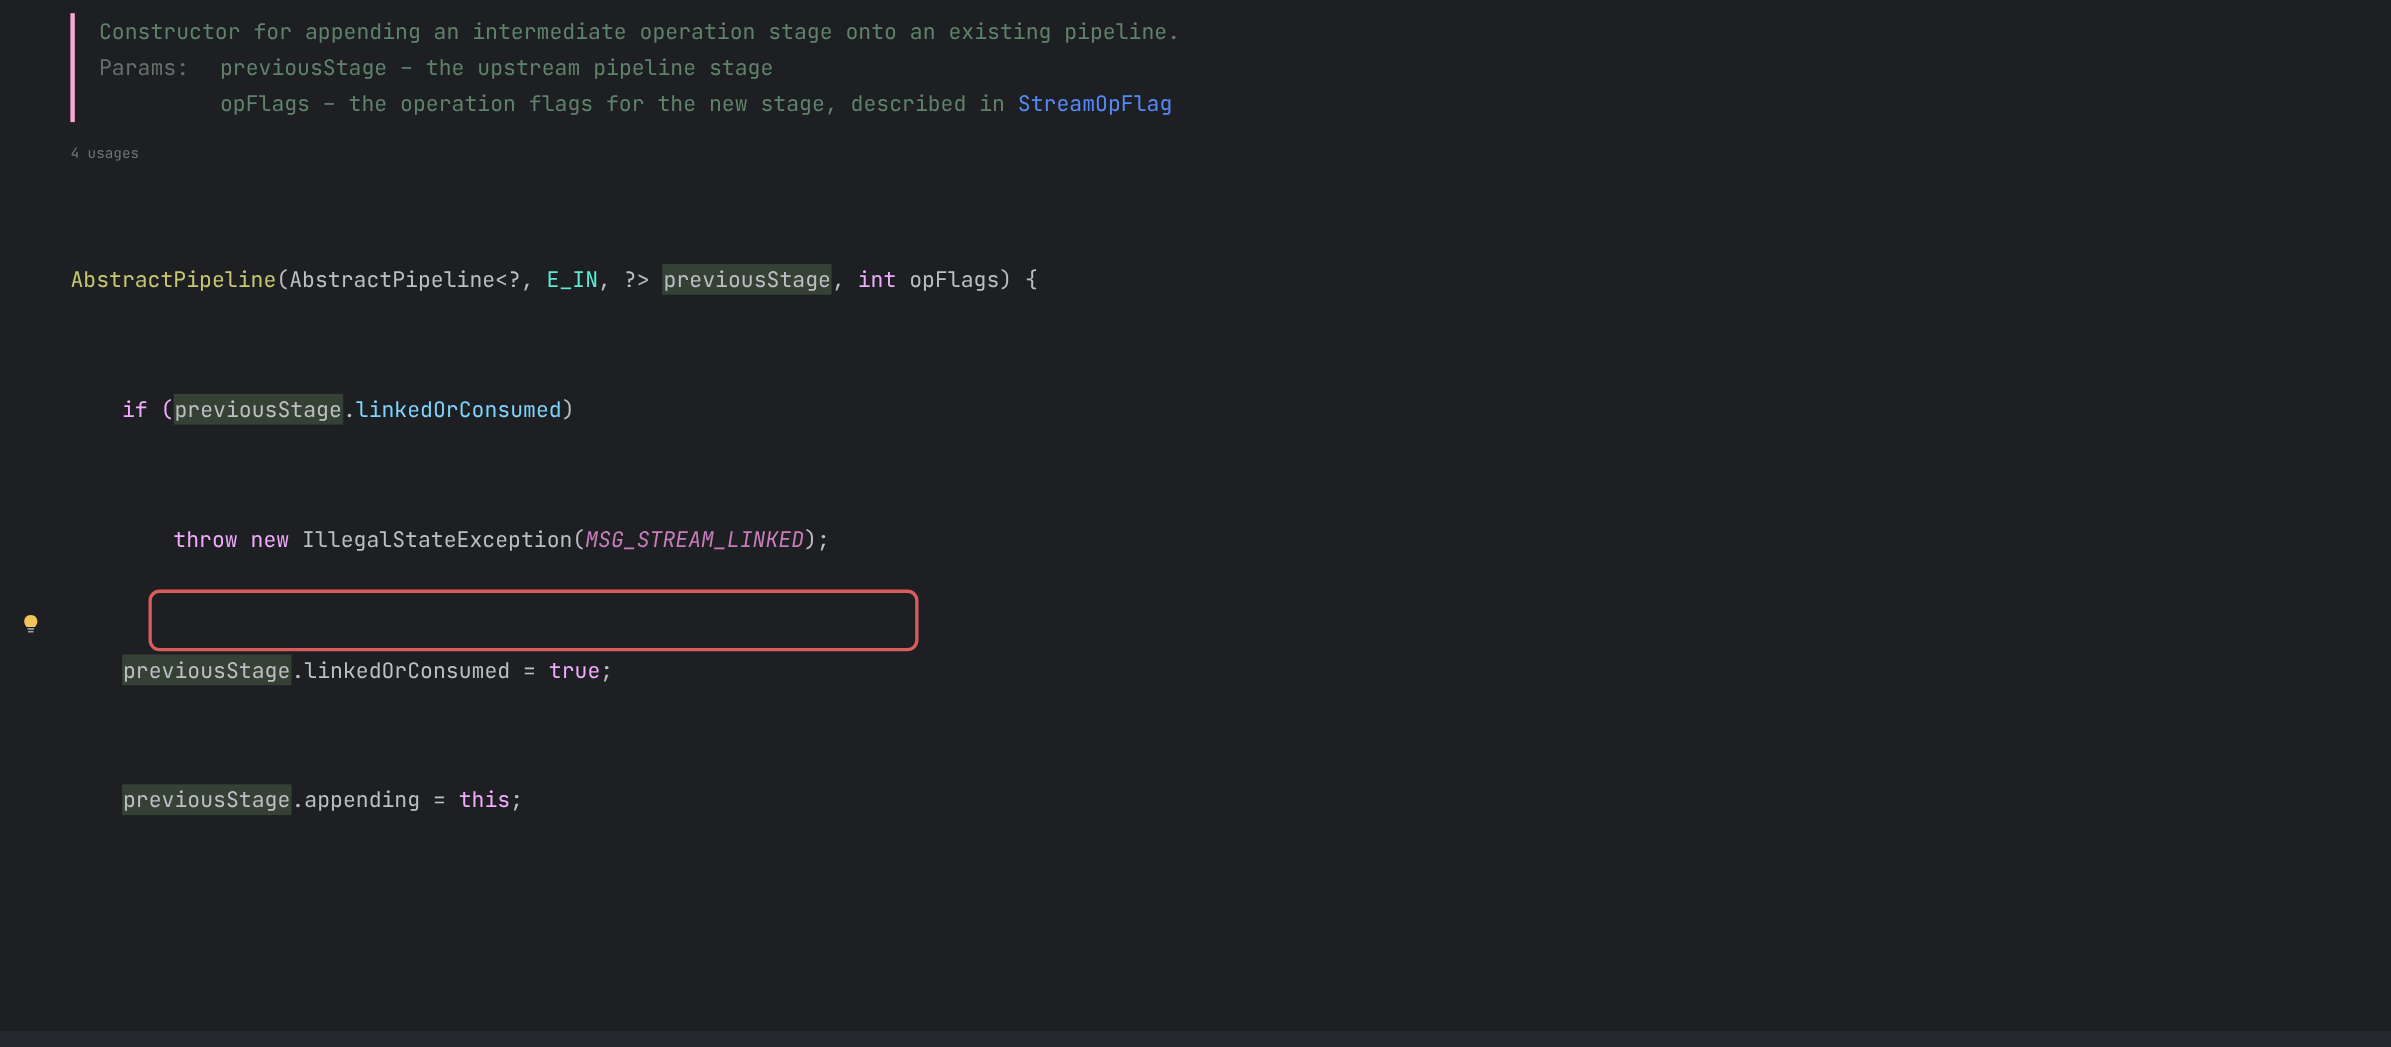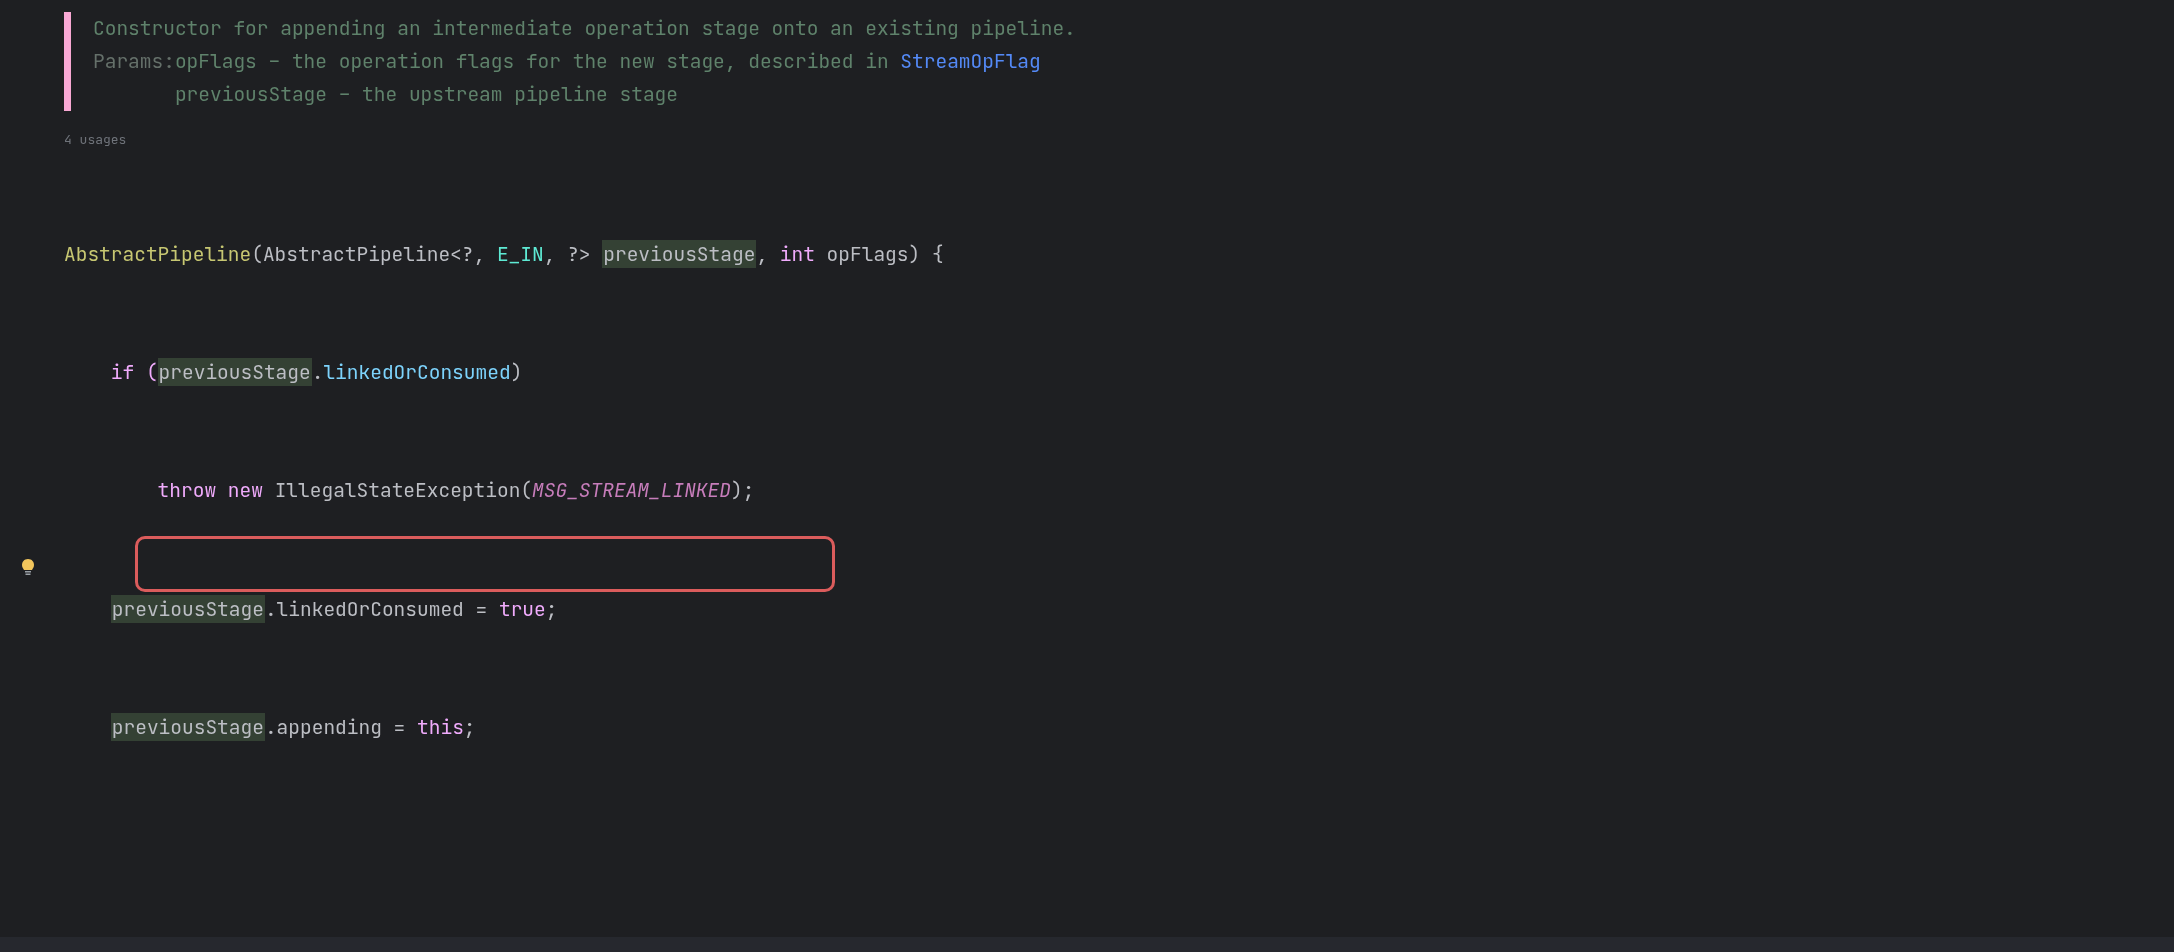--- a/index.html
+++ b/index.html
@@ -36,7 +36,7 @@
     padding-top: 12px;
   }
   .doc-block {
-    border-left: 7px solid #f9a8d4;
+    border-left: 4px solid #f9a8d4;
     padding-left: 22px;
     margin-bottom: 18px;
     margin-left: 4px;

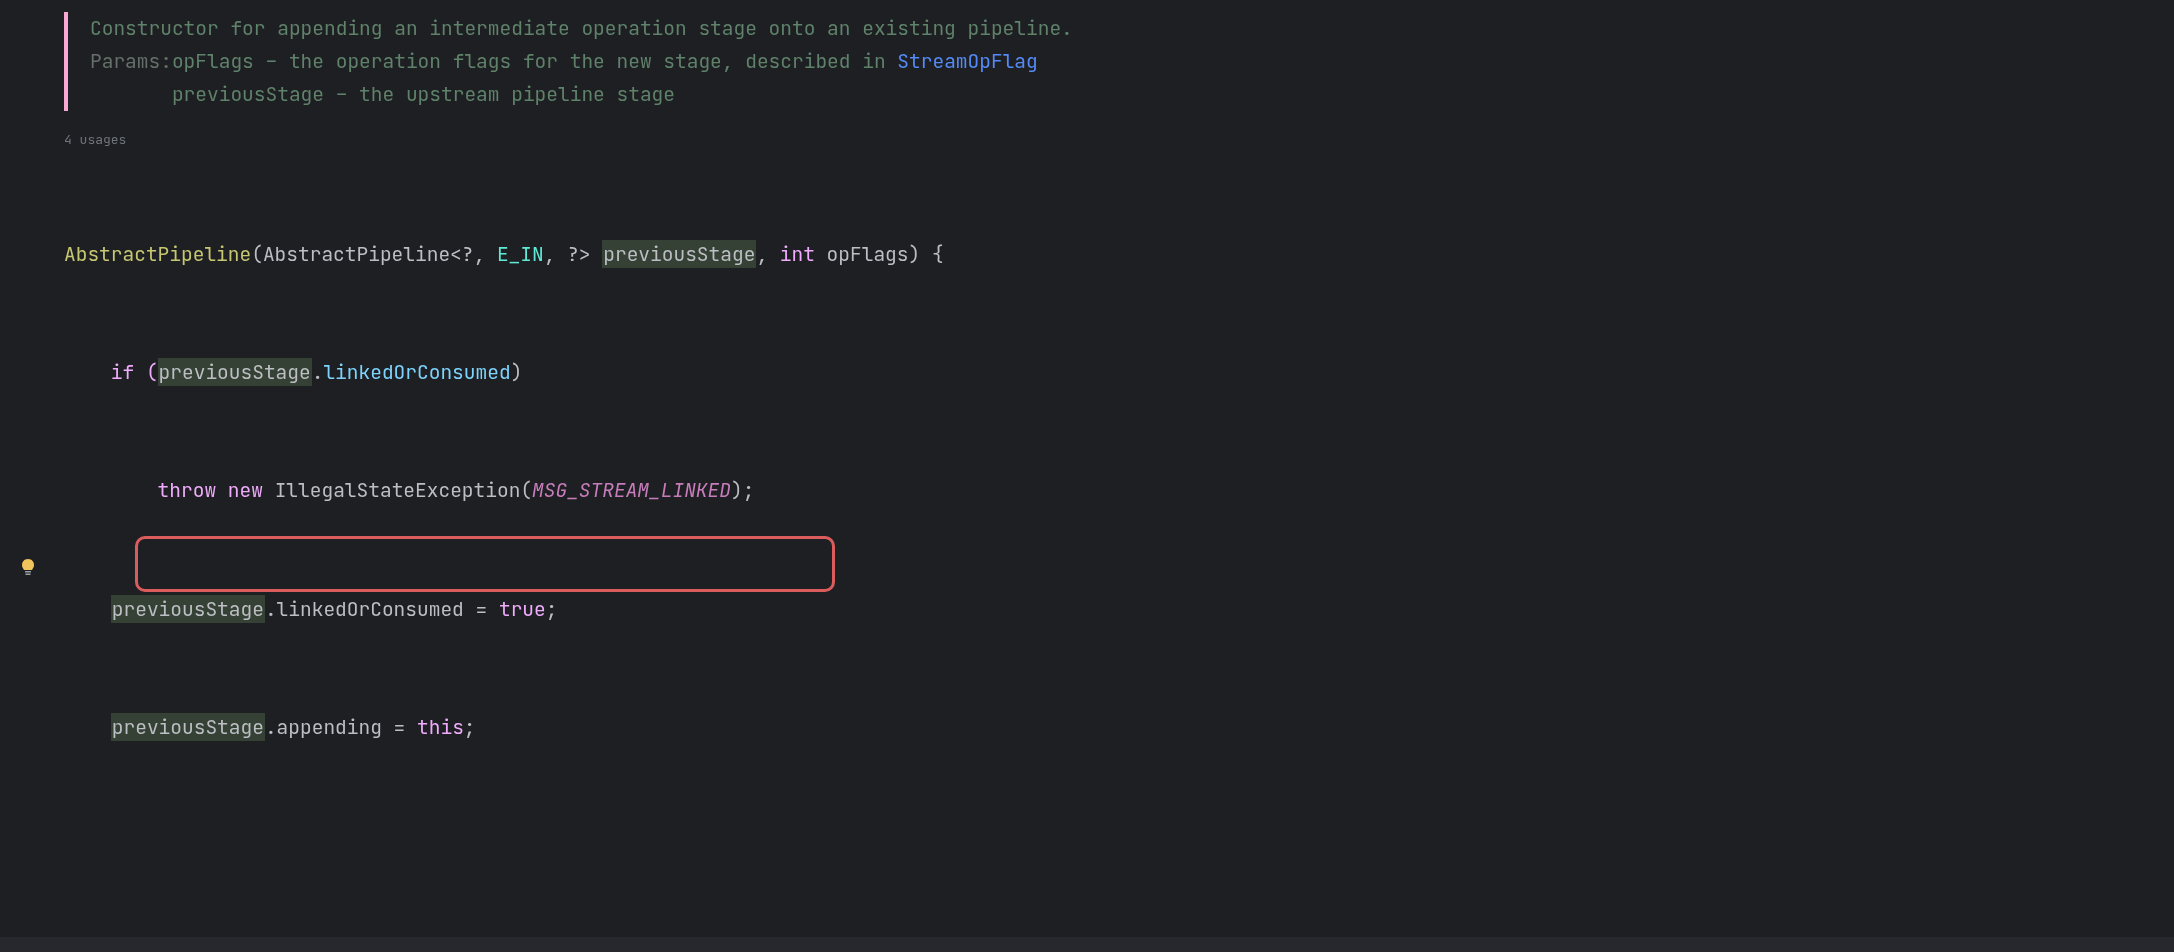--- a/index.html
+++ b/index.html
@@ -112,7 +112,7 @@
 
   <div class="doc-block">
     <div class="doc-green">Constructor for appending an intermediate operation stage onto an existing pipeline.</div>
-    <div style="display:flex;gap:0;align-items:flex-start;">
+    <div style="display:flex;gap:28px;align-items:flex-start;">
       <div class="doc-label">Params:</div>
       <div>
         <div class="doc-green">

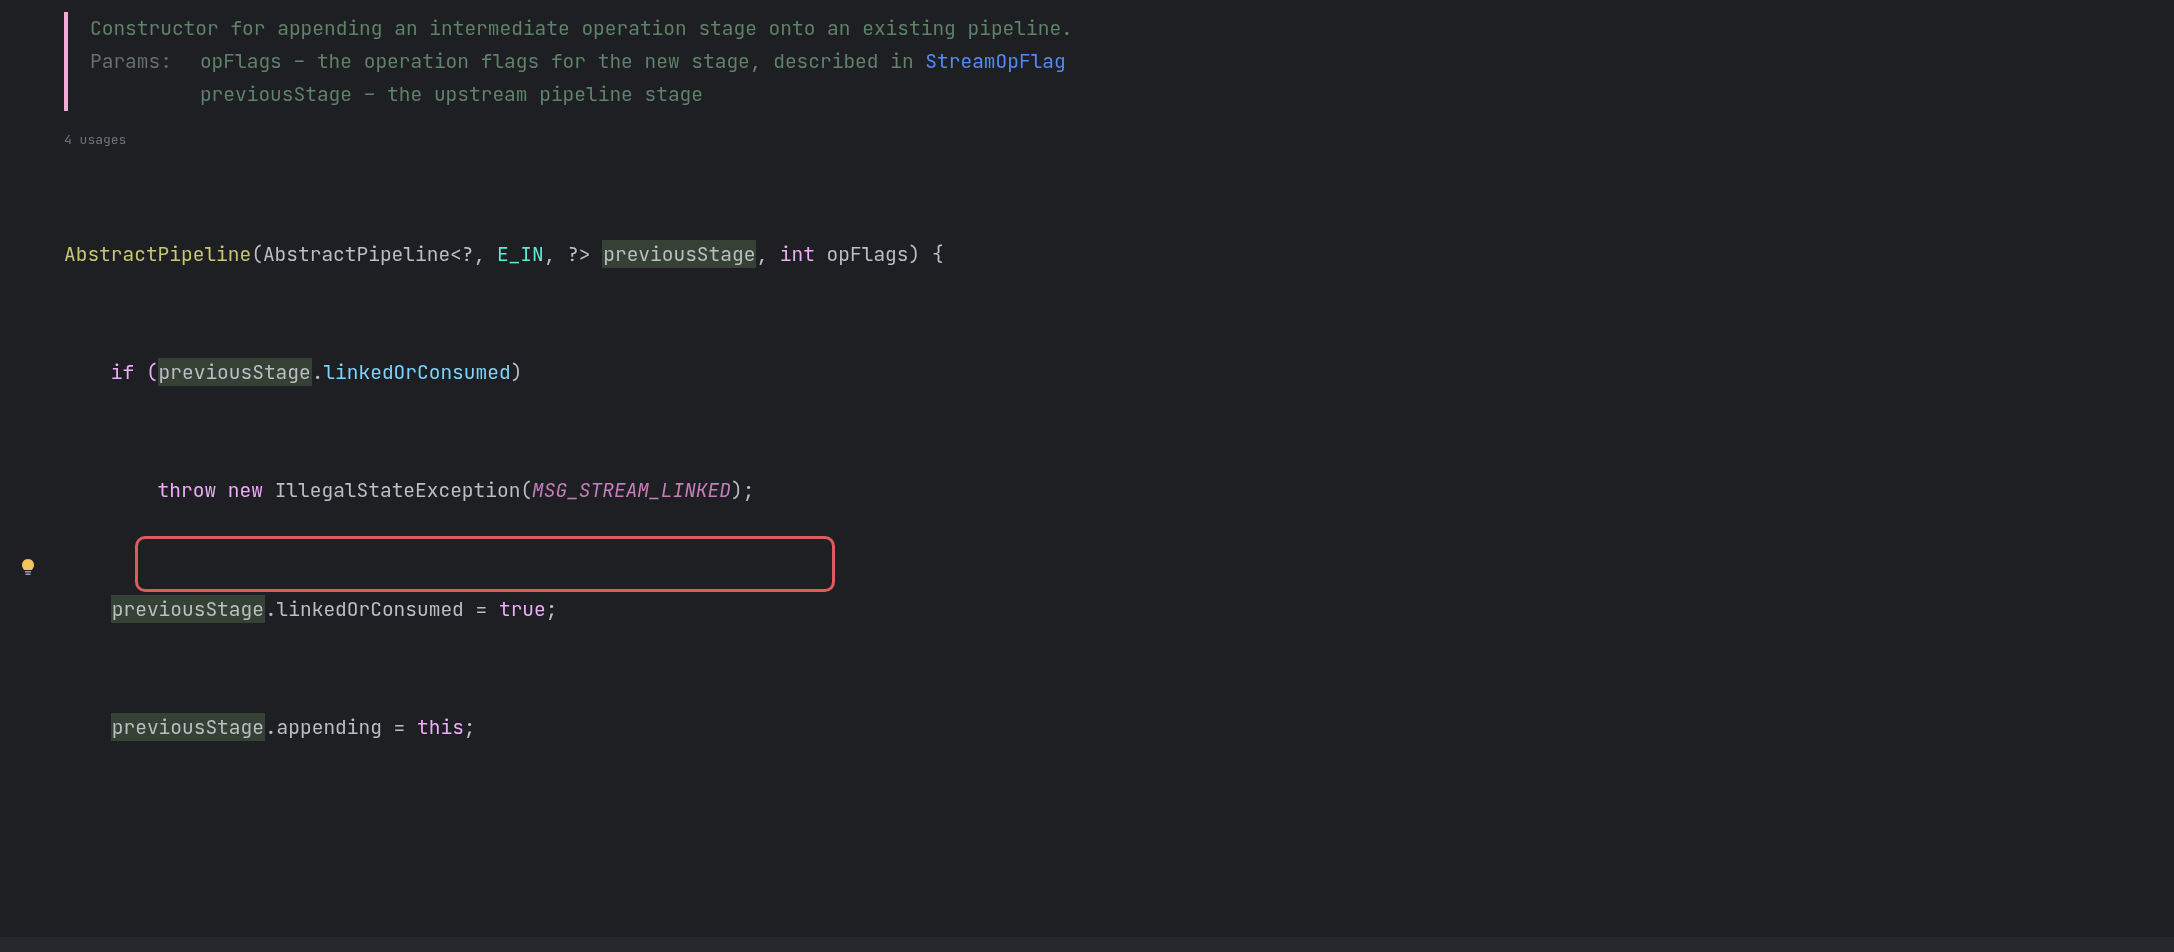--- a/index.html
+++ b/index.html
@@ -116,10 +116,10 @@
       <div class="doc-label">Params:</div>
       <div>
         <div class="doc-green">
-          <span>opFlags</span><span> – the operation flags for the new stage, described in </span><span class="doc-link">StreamOpFlag</span>
+          <span>previousStage</span><span> – the upstream pipeline stage</span>
         </div>
         <div class="doc-green">
-          <span>previousStage</span><span> – the upstream pipeline stage</span>
+          <span>opFlags</span><span> – the operation flags for the new stage, described in </span><span class="doc-link">StreamOpFlag</span>
         </div>
       </div>
     </div>

